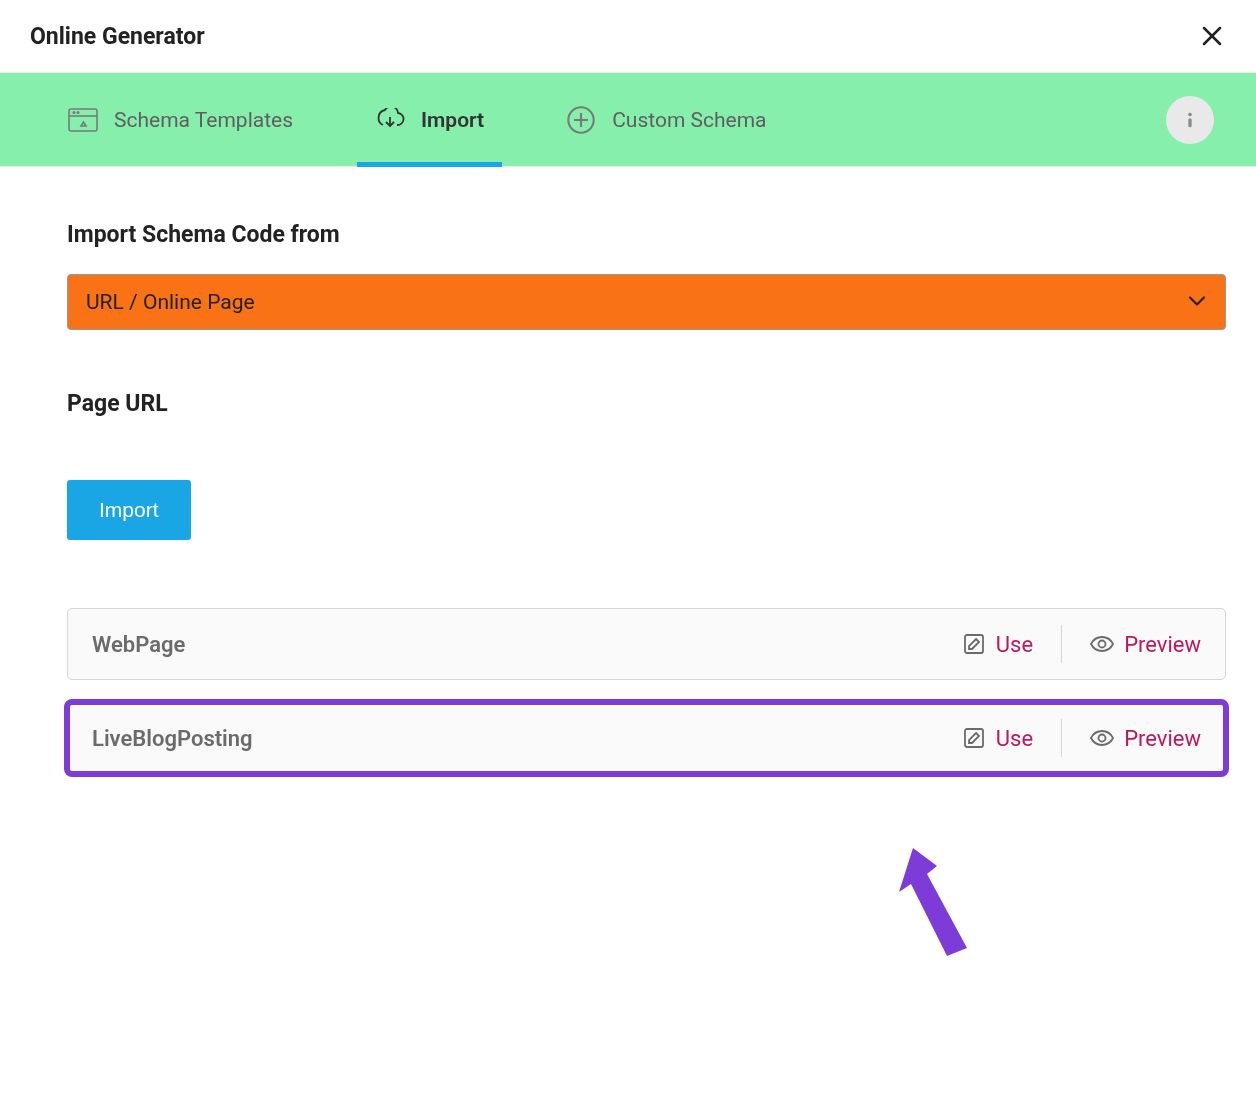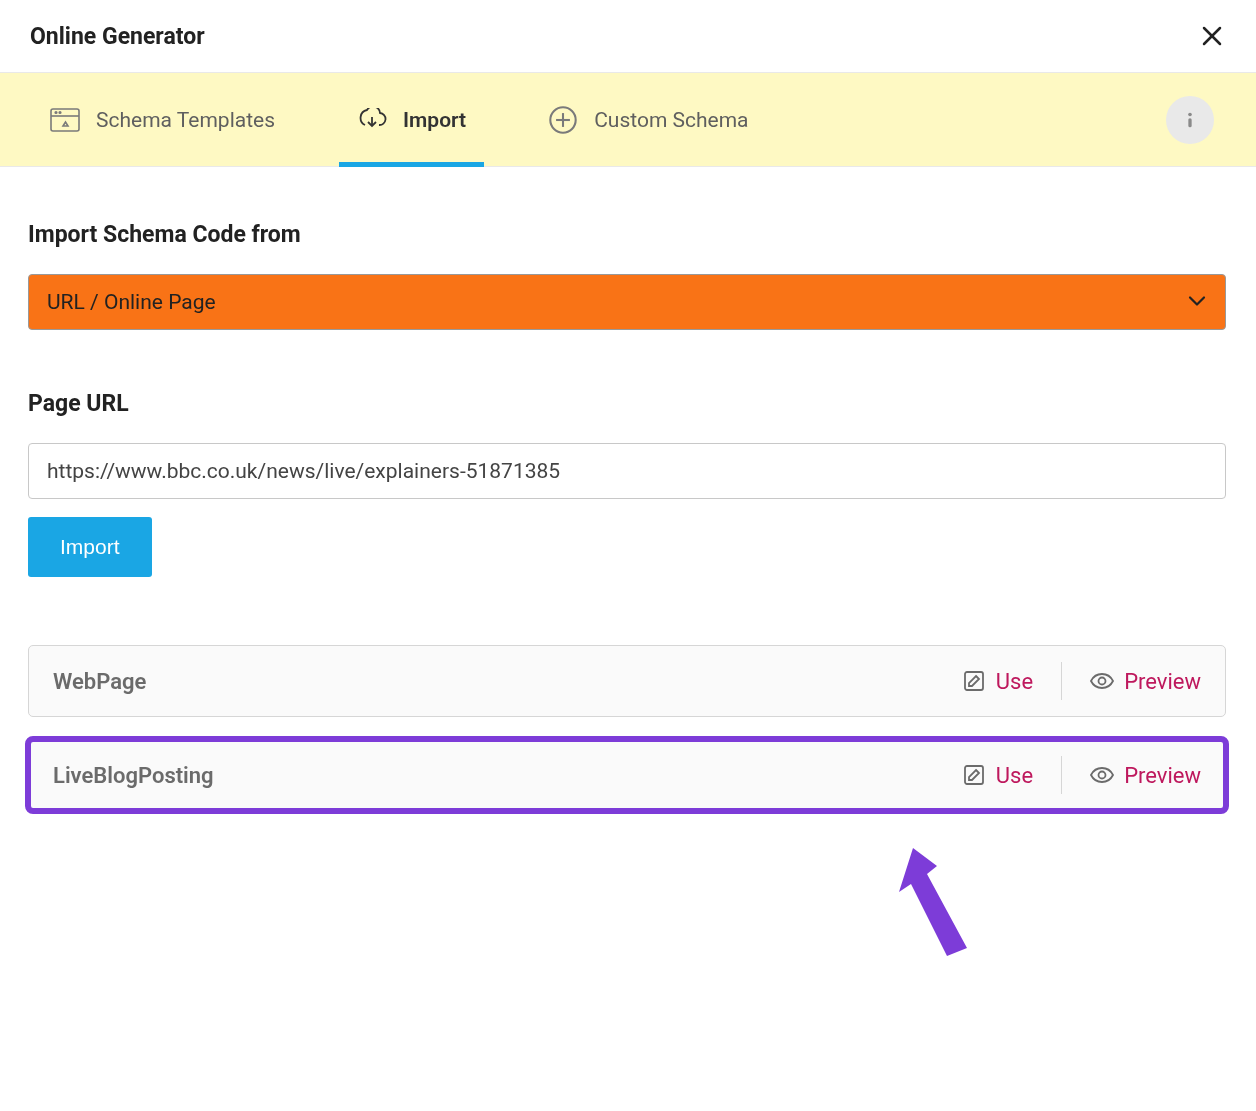--- a/index.html
+++ b/index.html
@@ -36,8 +36,8 @@
     .tab-bar {
       display: flex;
       align-items: center;
-      padding: 0 32px;
-      background: #fef9c3;
+      padding: 0 50px;
+      background: #86efac;
       border-bottom: 1px solid #e9e9e9;
       height: 94px;
       position: relative;

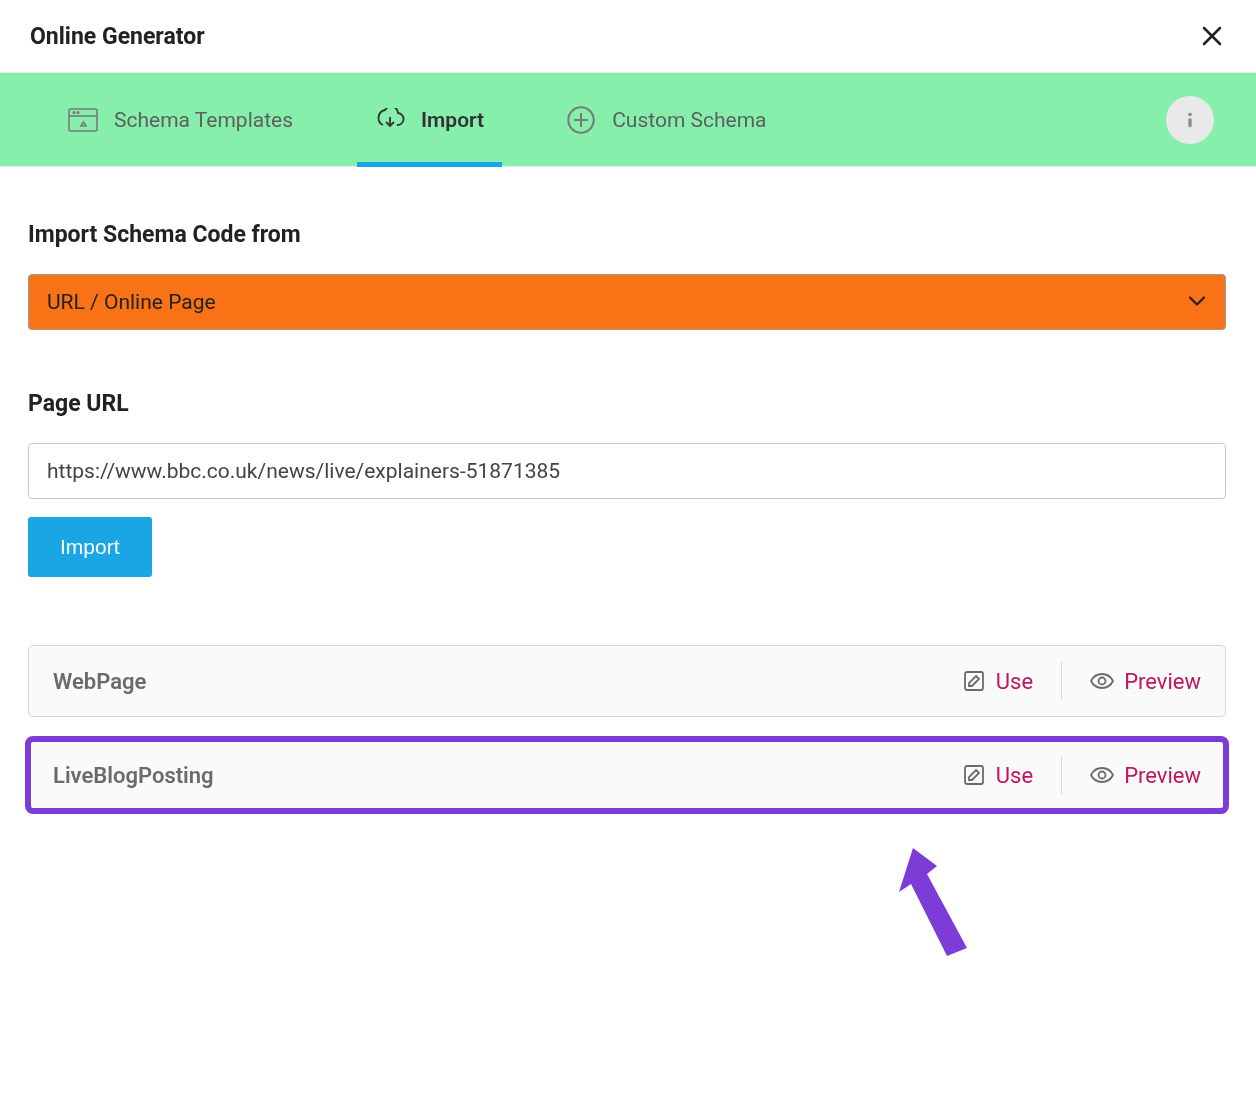--- a/index.html
+++ b/index.html
@@ -76,6 +76,7 @@
     }
     .content {
       padding: 54px 30px 0 28px;
+      margin-left: 39px;
     }
     .section-label {
       font-size: 23px;

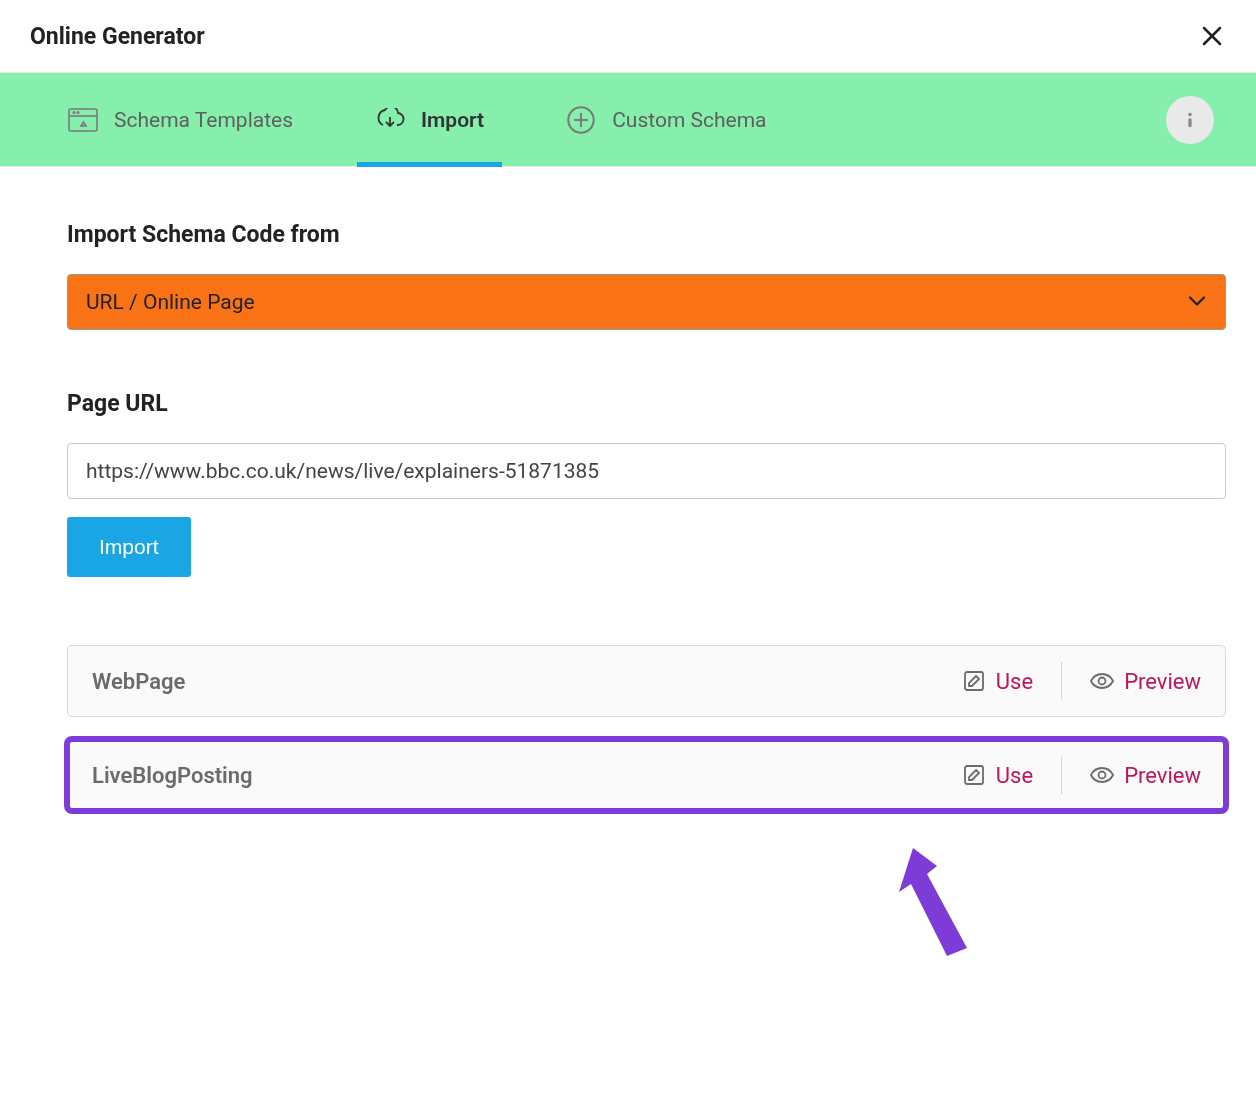--- a/index.html
+++ b/index.html
@@ -248,7 +248,6 @@
   </div>
 
   <div class="section-label">Page URL</div>
-  <input class="text-input" type="text" value="https://www.bbc.co.uk/news/live/explainers-51871385" style="">
   <br>
   <button class="import-btn">Import</button>
 

